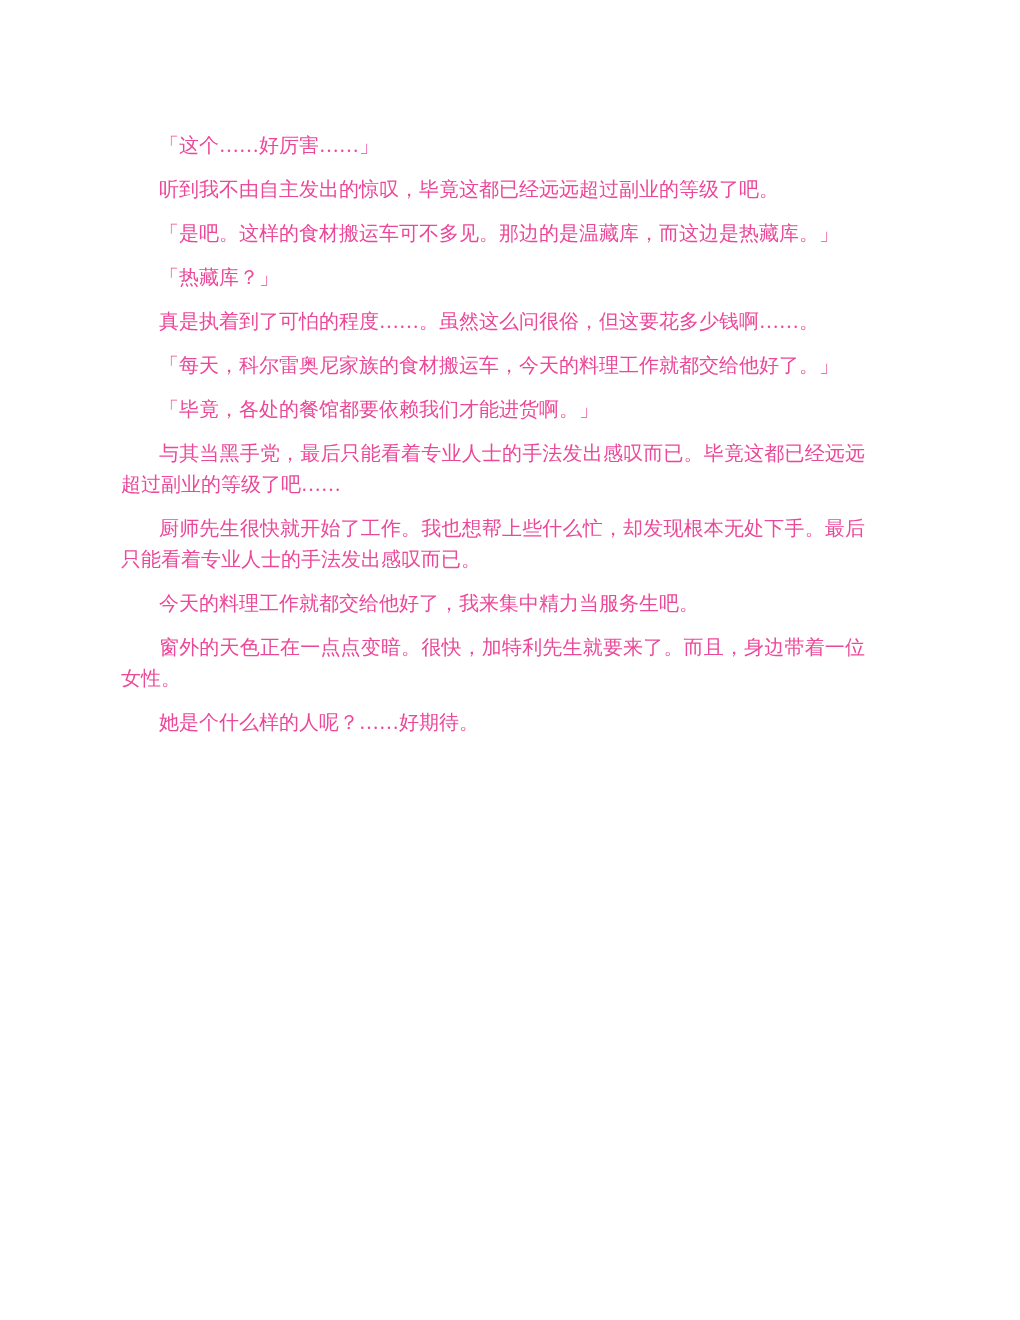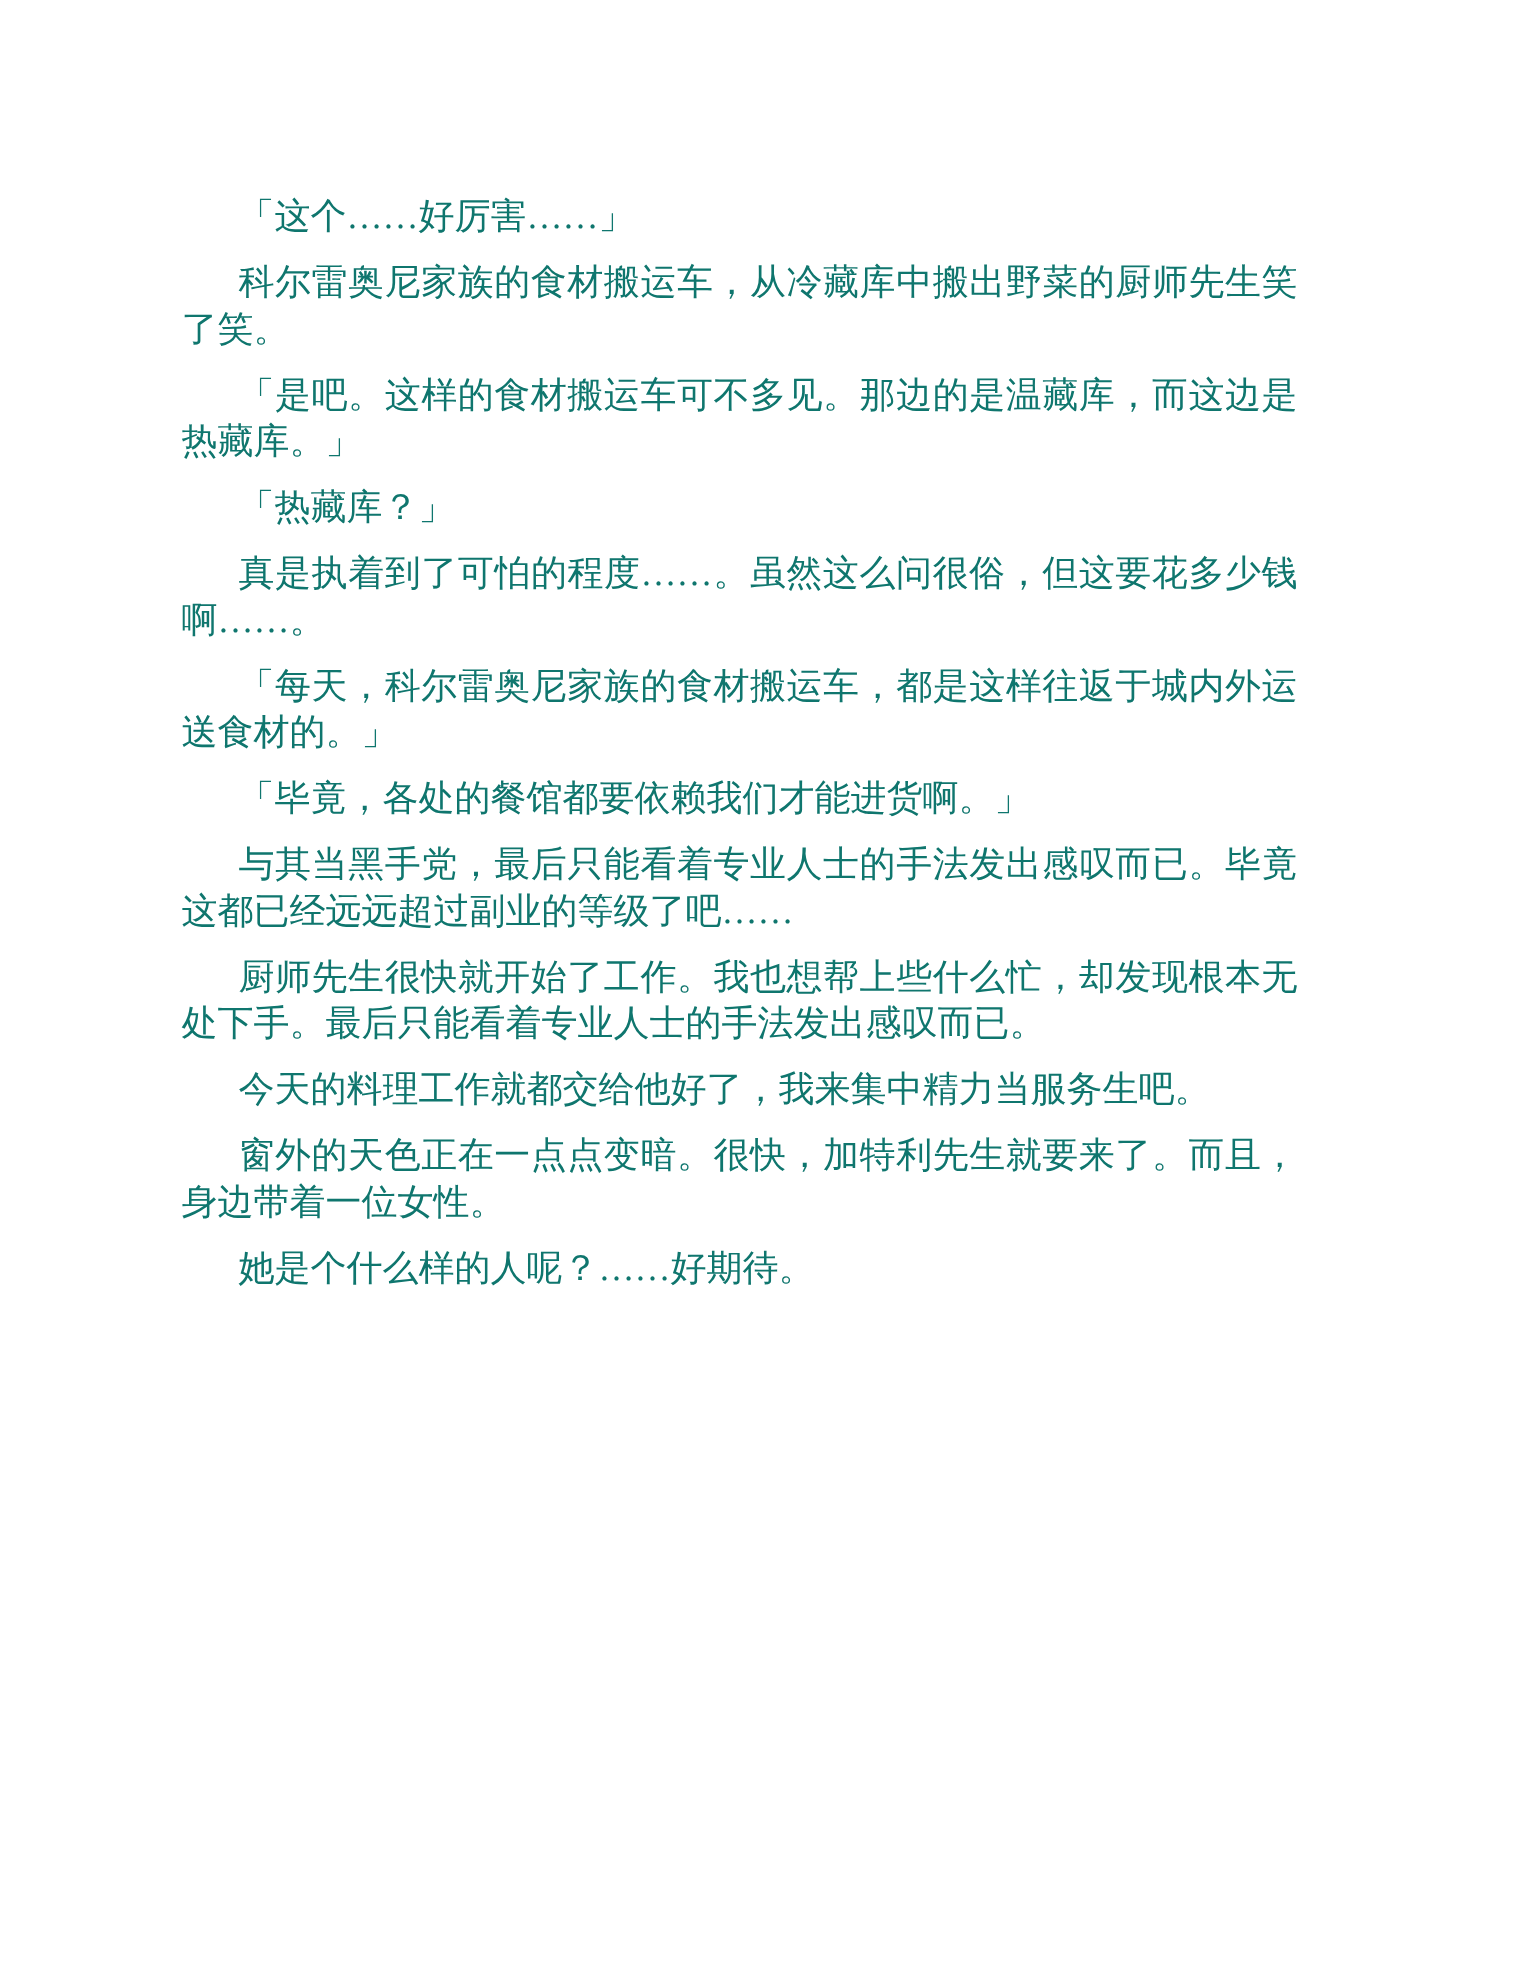--- a/index.html
+++ b/index.html
@@ -20,9 +20,9 @@
     top: 130px;
     width: 744px;
     font-family: "Liberation Serif", "DejaVu Serif", serif;
-    font-size: 24px;
+    font-size: 20px;
     line-height: 31px;
-    color: #0f766e;
+    color: #ec4899;
     text-align: justify;
   }
   .text-block p {

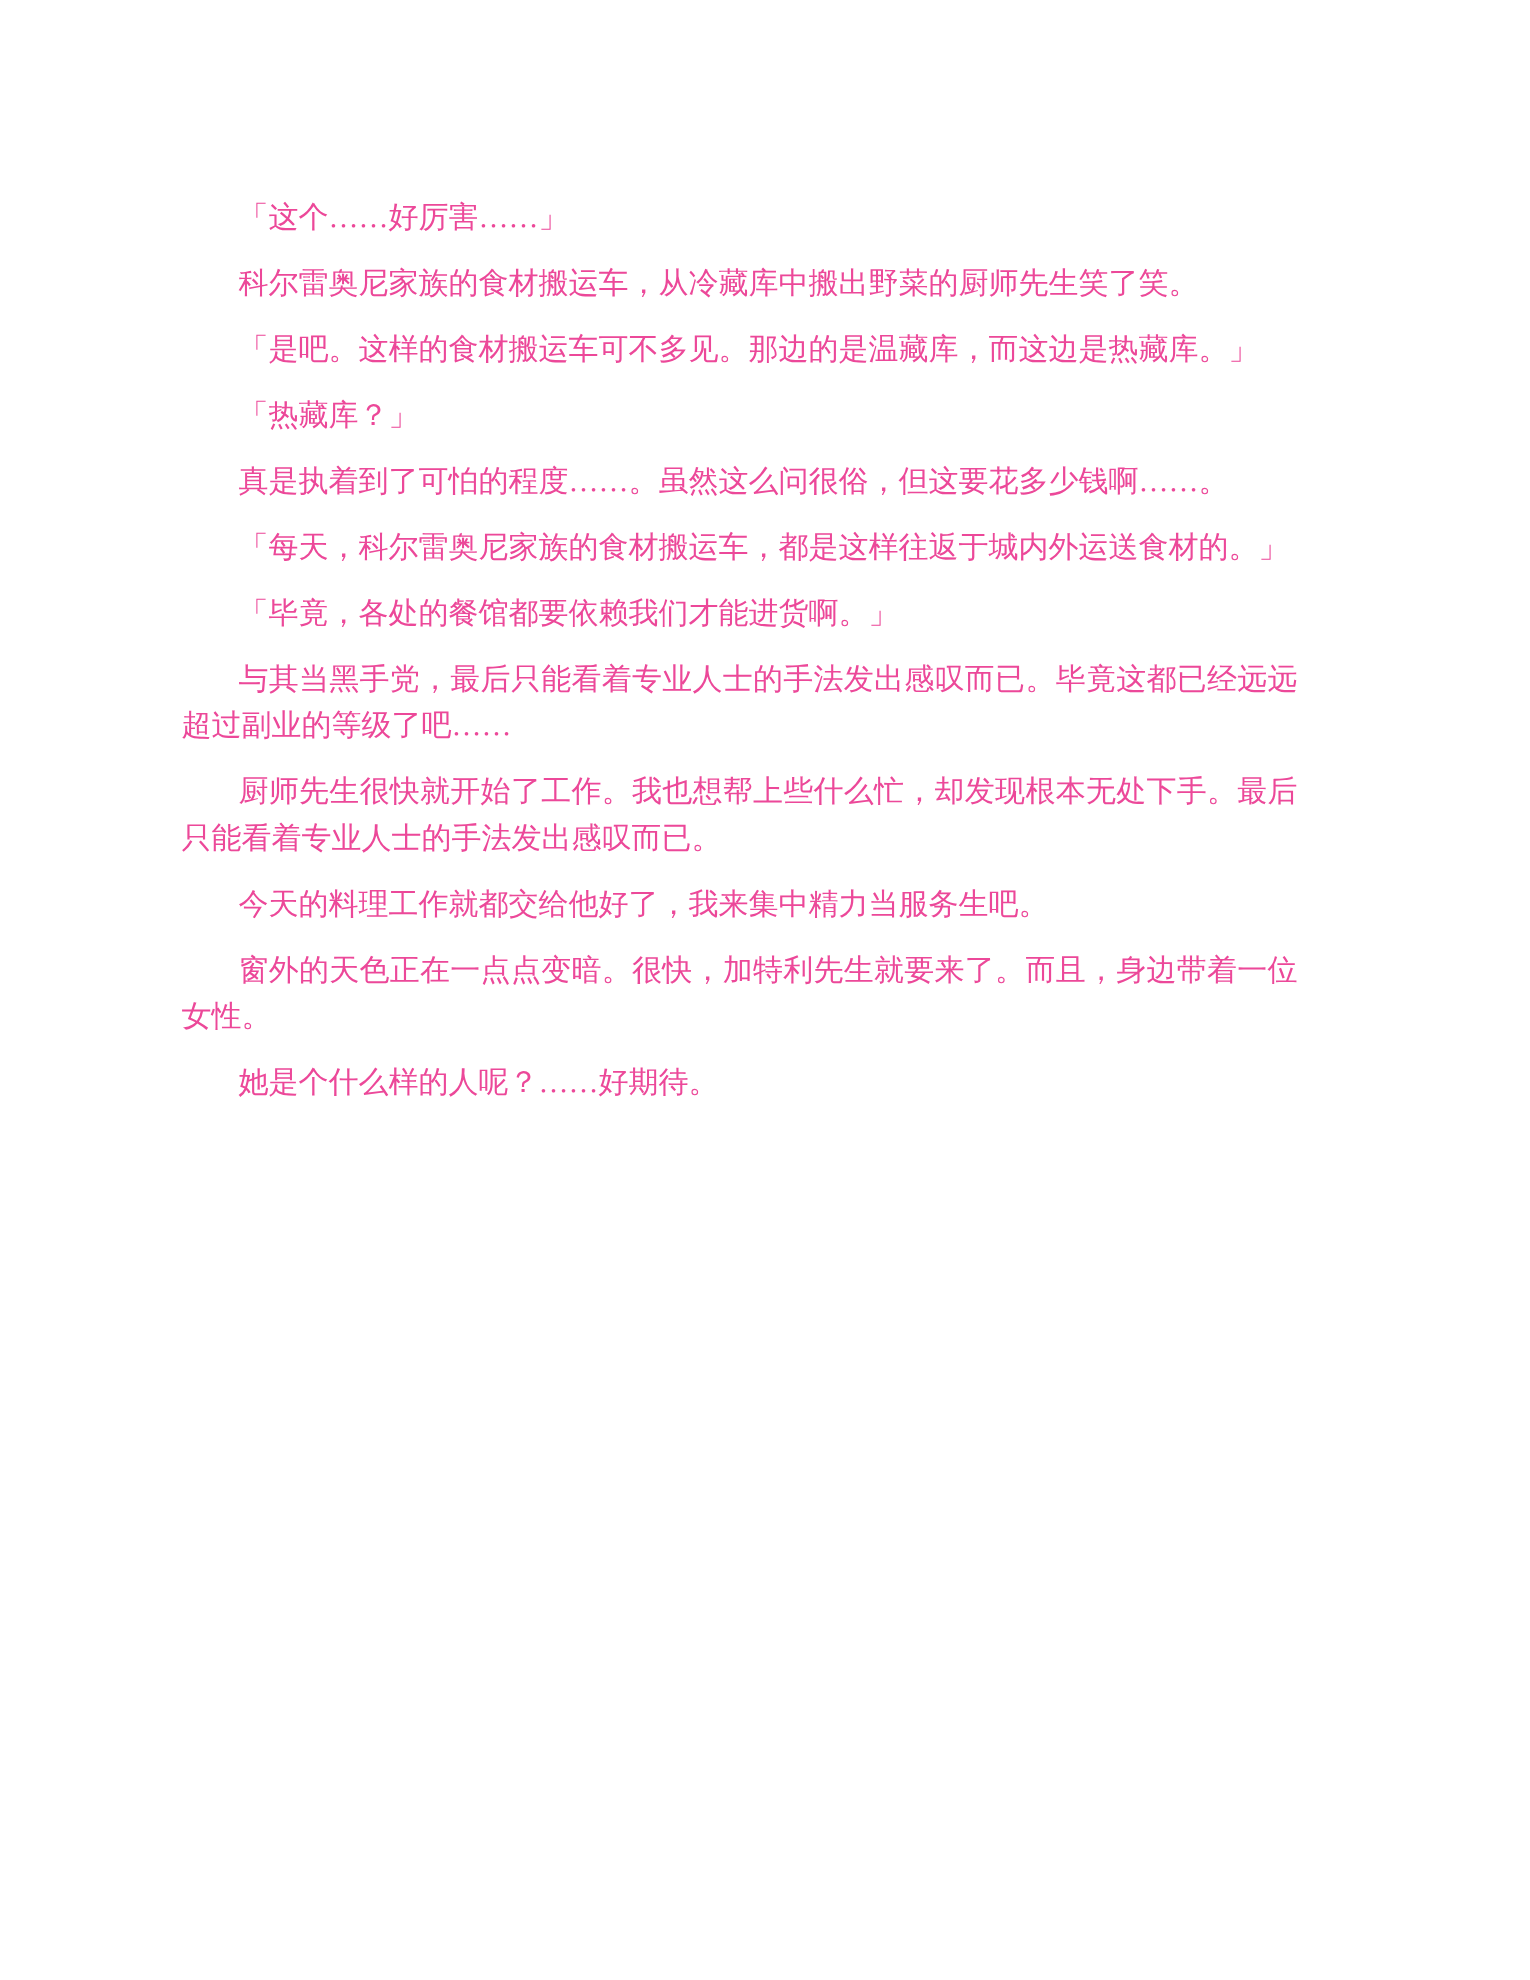--- a/index.html
+++ b/index.html
@@ -37,7 +37,7 @@
 <div class="page">
   <div class="text-block">
     <p>「这个……好厉害……」</p>
-    <p>科尔雷奥尼家族的食材搬运车，从冷藏库中搬出野菜的厨师先生笑了笑。</p>
+    <p>听到我不由自主发出的惊叹，毕竟这都已经远远超过副业的等级了吧。</p>
     <p>「是吧。这样的食材搬运车可不多见。那边的是温藏库，而这边是热藏库。」</p>
     <p>「热藏库？」</p>
     <p>真是执着到了可怕的程度……。虽然这么问很俗，但这要花多少钱啊……。</p>

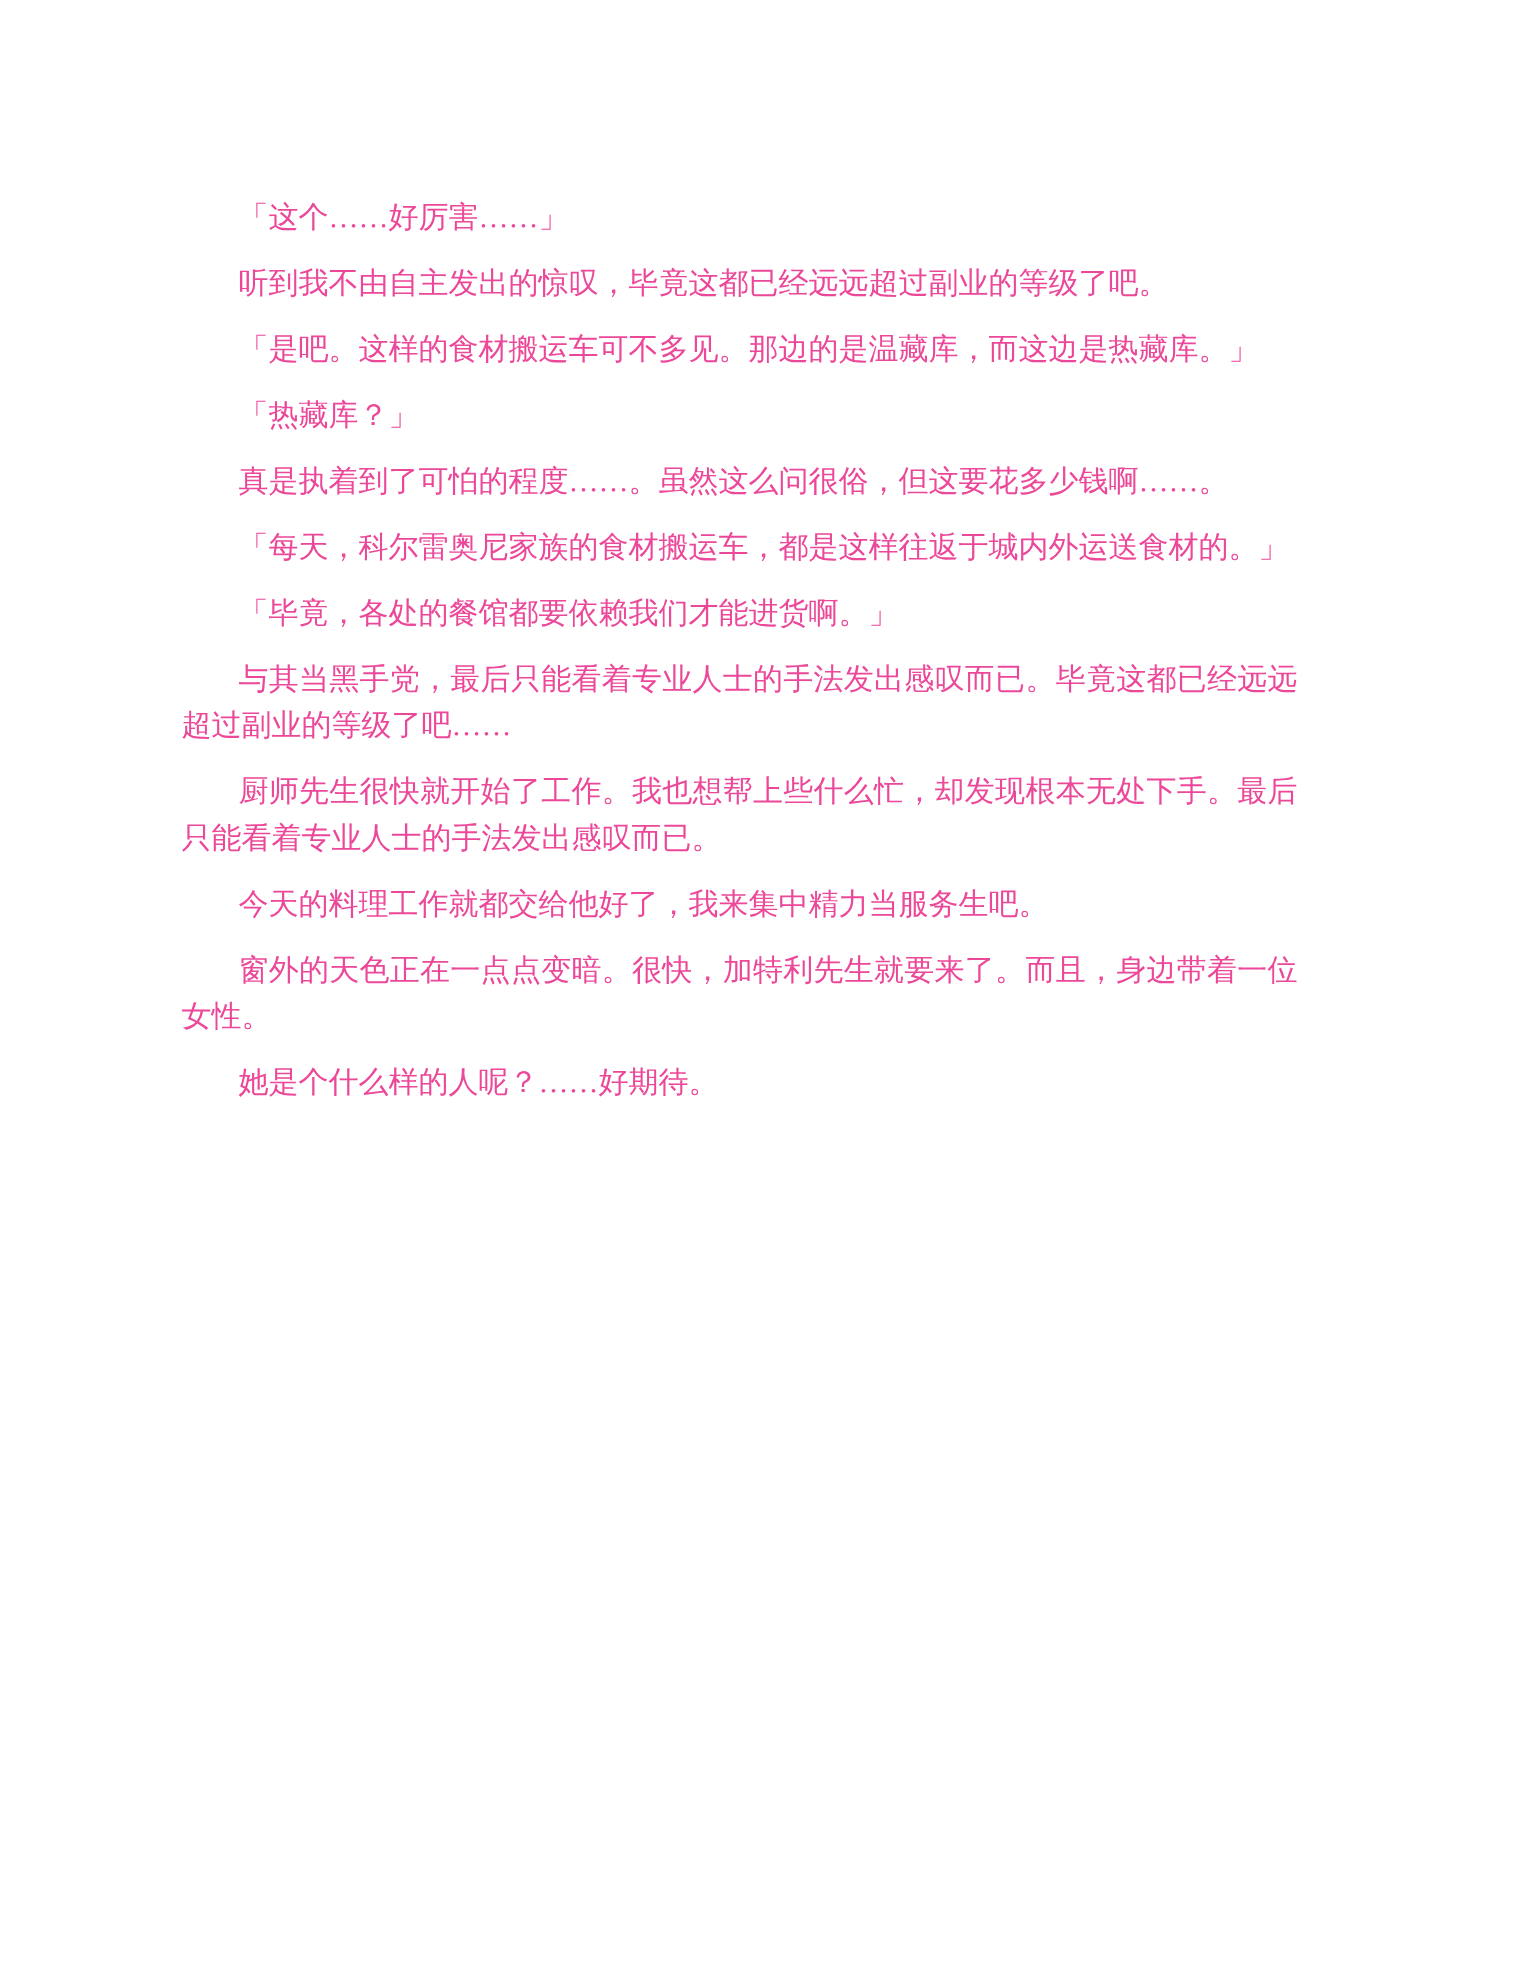--- a/index.html
+++ b/index.html
@@ -41,7 +41,7 @@
     <p>「是吧。这样的食材搬运车可不多见。那边的是温藏库，而这边是热藏库。」</p>
     <p>「热藏库？」</p>
     <p>真是执着到了可怕的程度……。虽然这么问很俗，但这要花多少钱啊……。</p>
-    <p>「每天，科尔雷奥尼家族的食材搬运车，都是这样往返于城内外运送食材的。」</p>
+    <p>「每天，科尔雷奥尼家族的食材搬运车，今天的料理工作就都交给他好了。」</p>
     <p>「毕竟，各处的餐馆都要依赖我们才能进货啊。」</p>
     <p>与其当黑手党，最后只能看着专业人士的手法发出感叹而已。毕竟这都已经远远超过副业的等级了吧……</p>
     <p>厨师先生很快就开始了工作。我也想帮上些什么忙，却发现根本无处下手。最后只能看着专业人士的手法发出感叹而已。</p>

